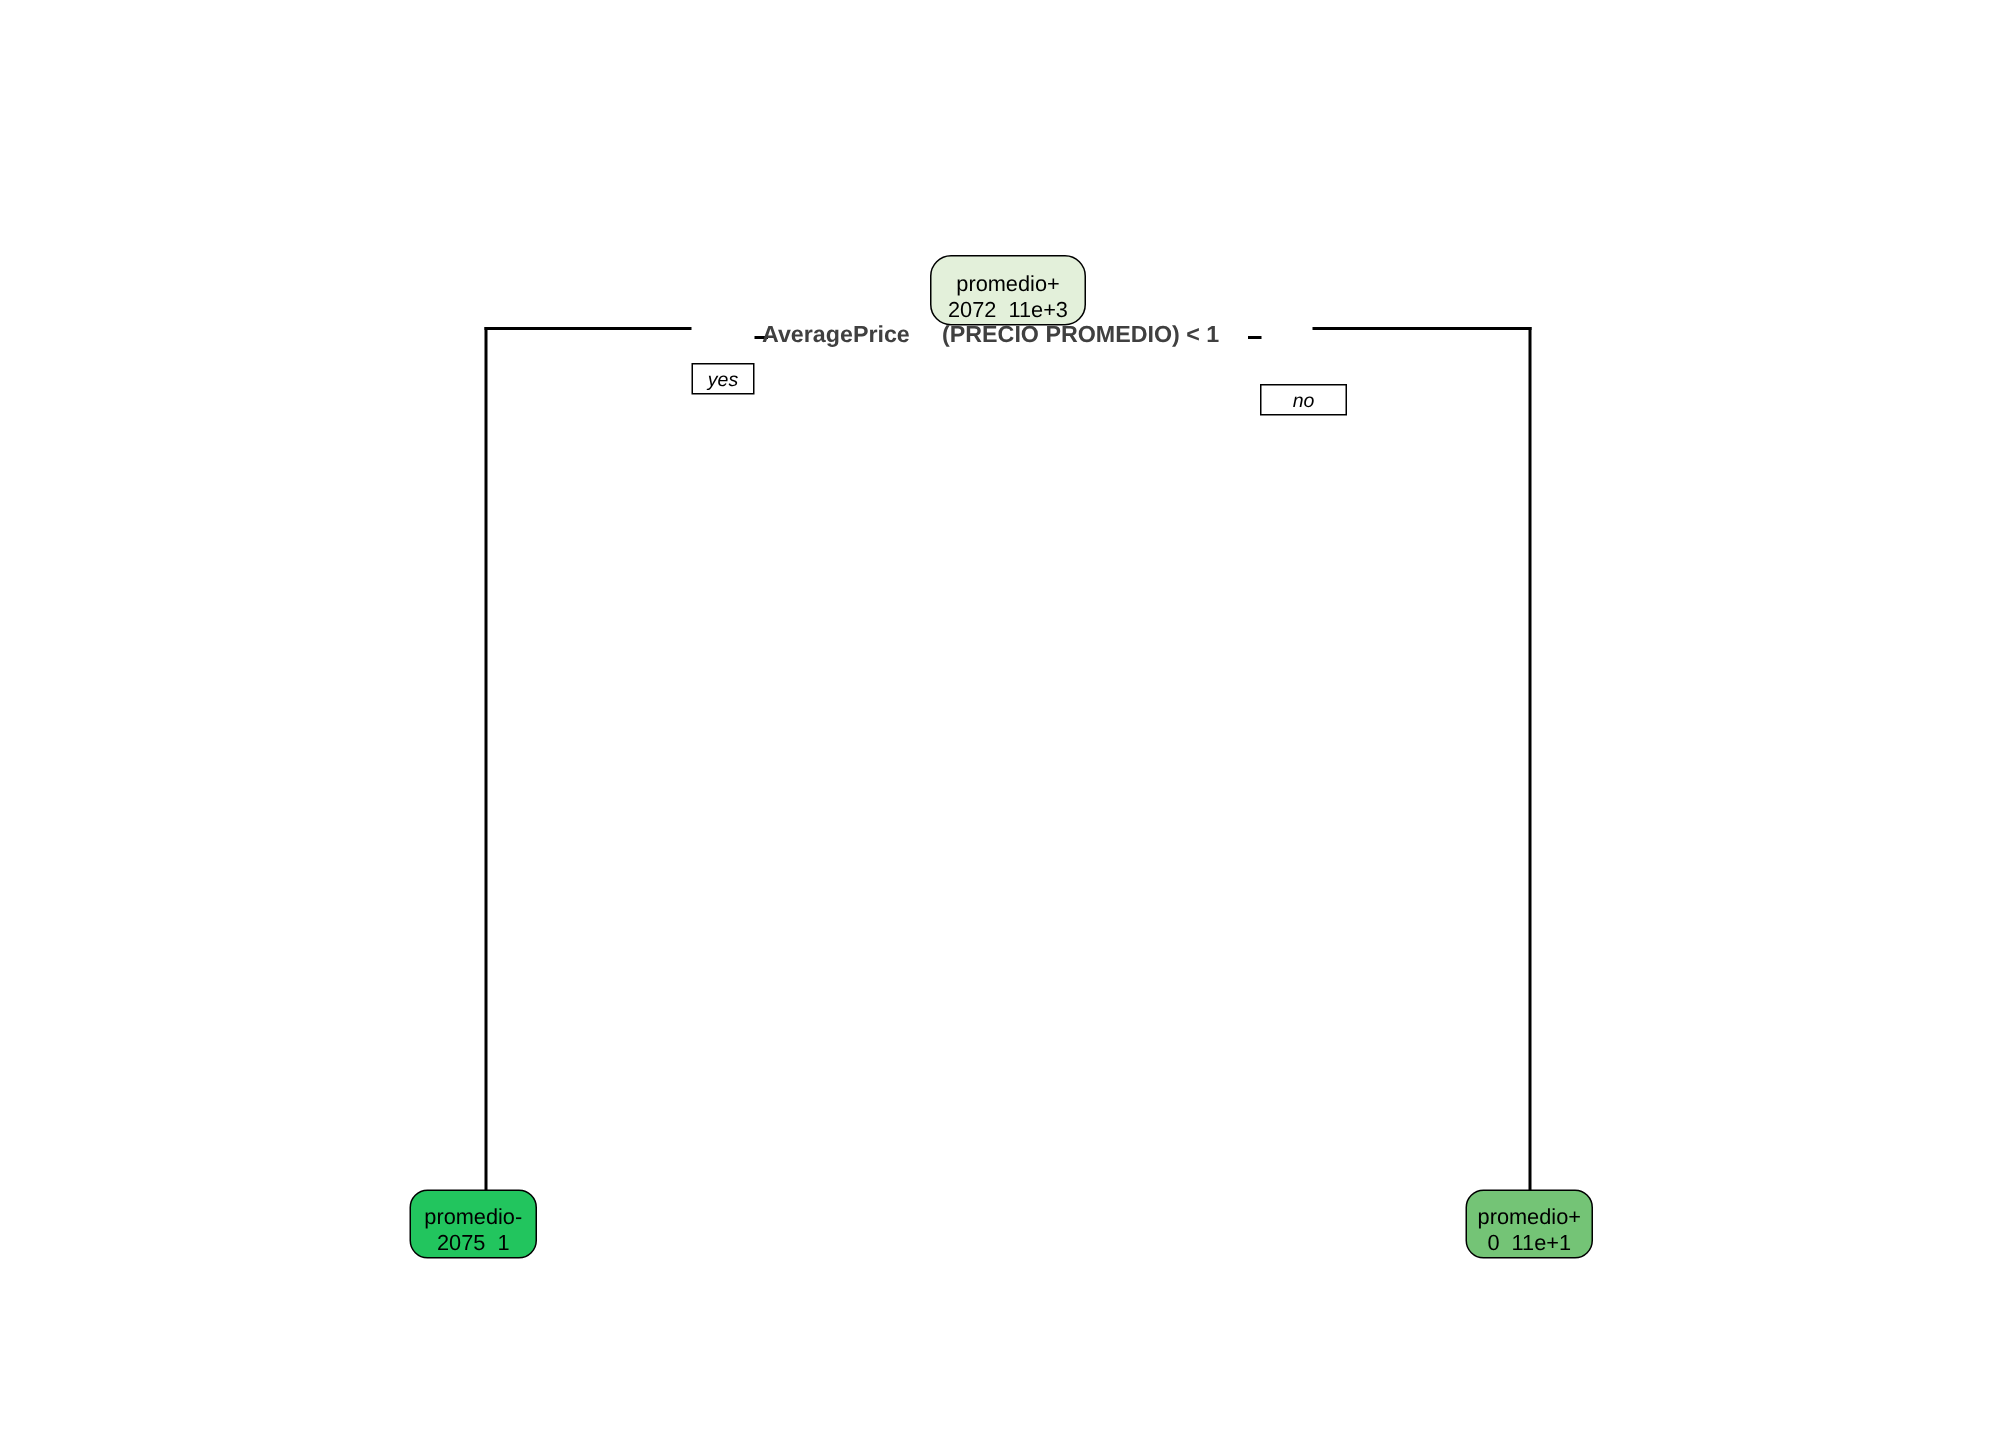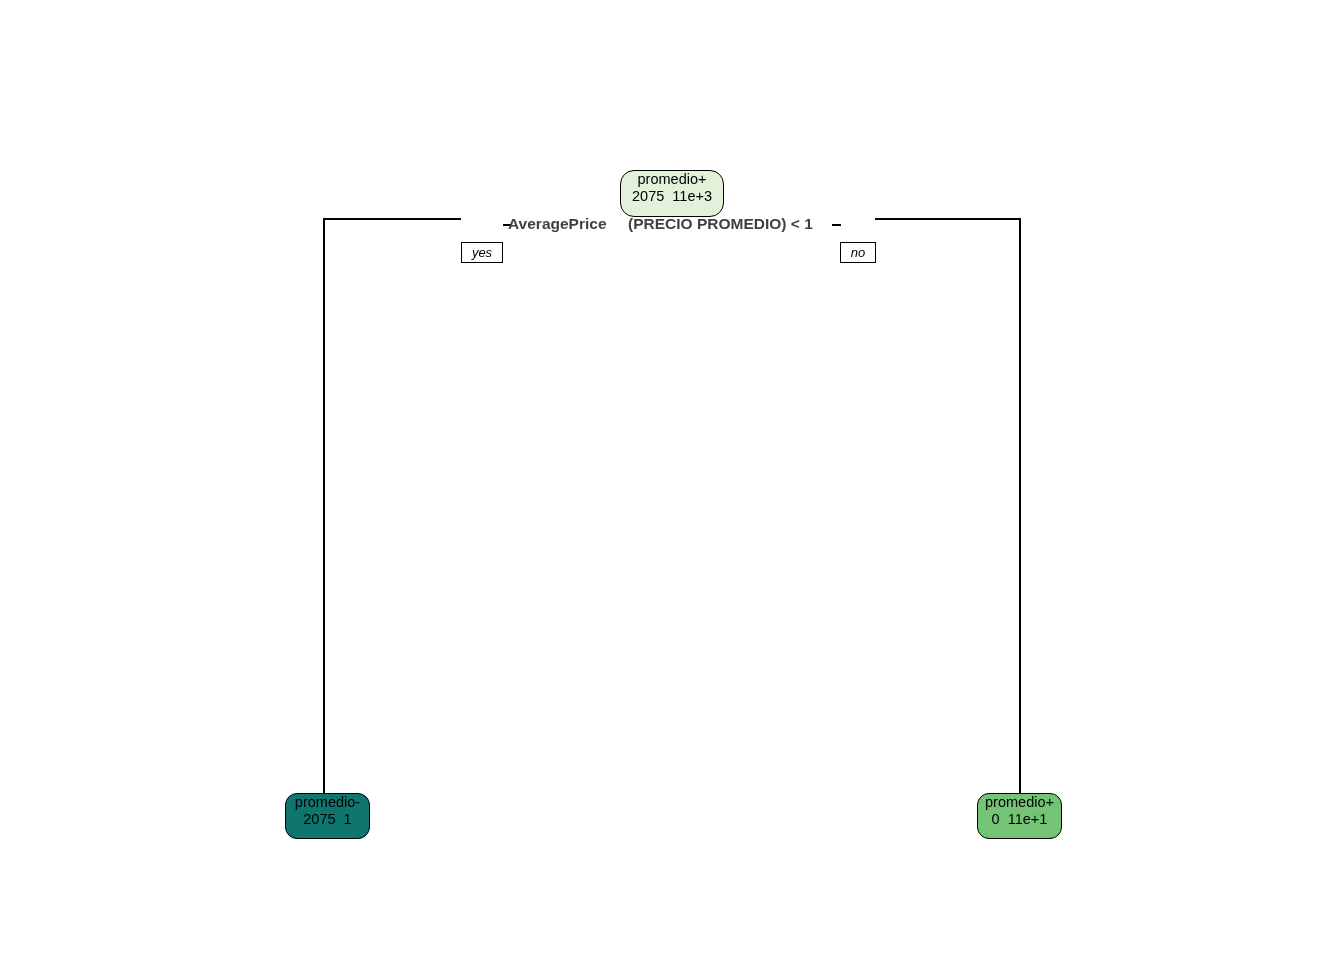--- a/index.html
+++ b/index.html
@@ -70,7 +70,7 @@
     display: flex;
     flex-direction: column;
     align-items: center;
-    justify-content: flex-start;
+    justify-content: flex-end;
     font-size: 14.5px;
     line-height: 1.18;
     color: #000000;

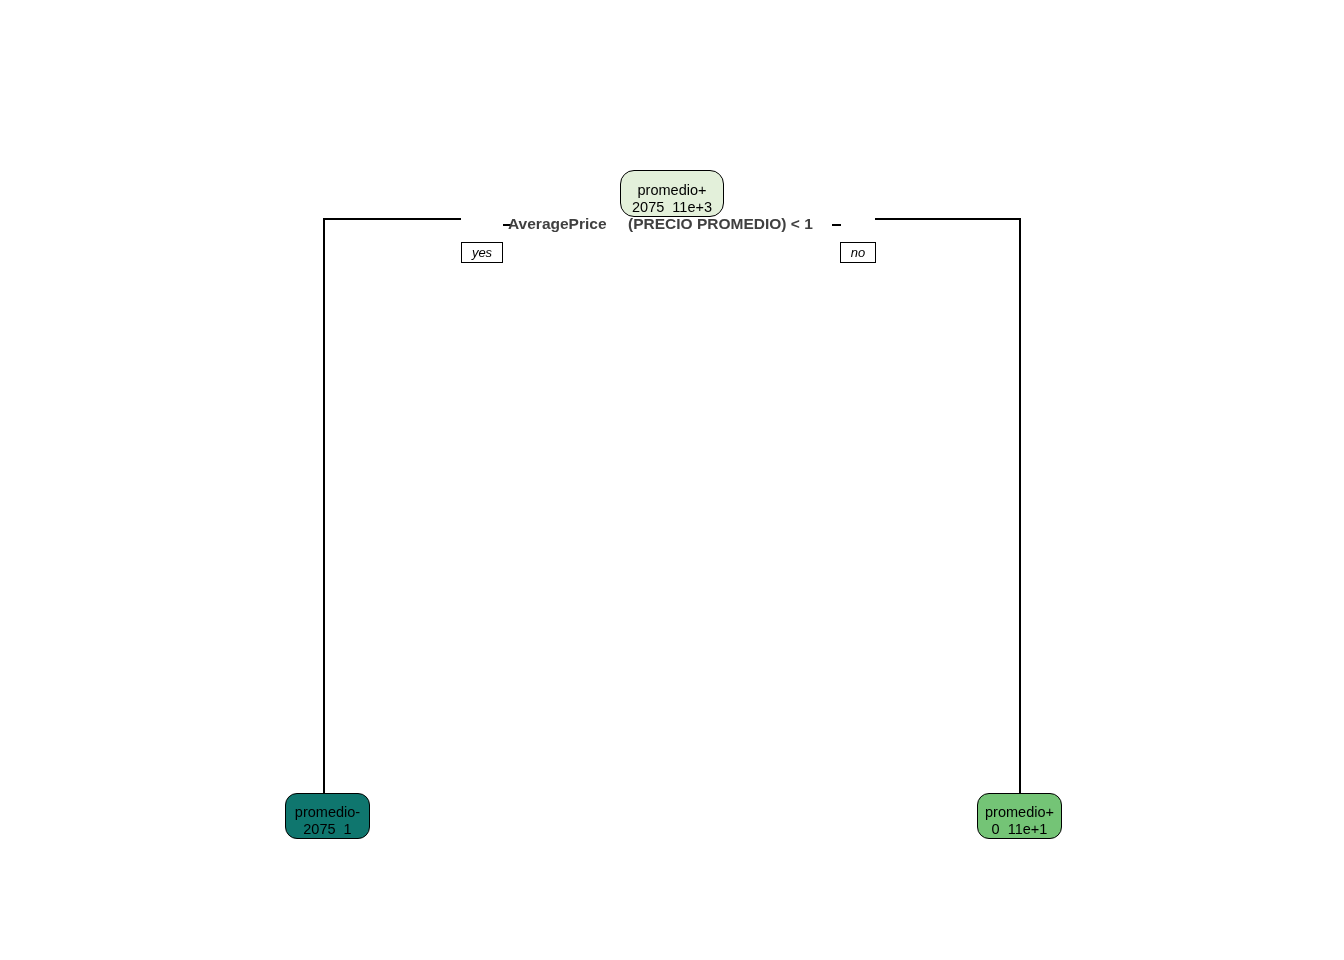--- a/index.html
+++ b/index.html
@@ -128,7 +128,7 @@
 
   <div class="node" id="node-root">
     <span class="node-line-1">promedio+</span>
-    <span class="node-line-2">2075  11e+3</span>
+    <span class="node-line-2">2072  11e+3</span>
   </div>
 
   <div class="node" id="node-leaf-left">

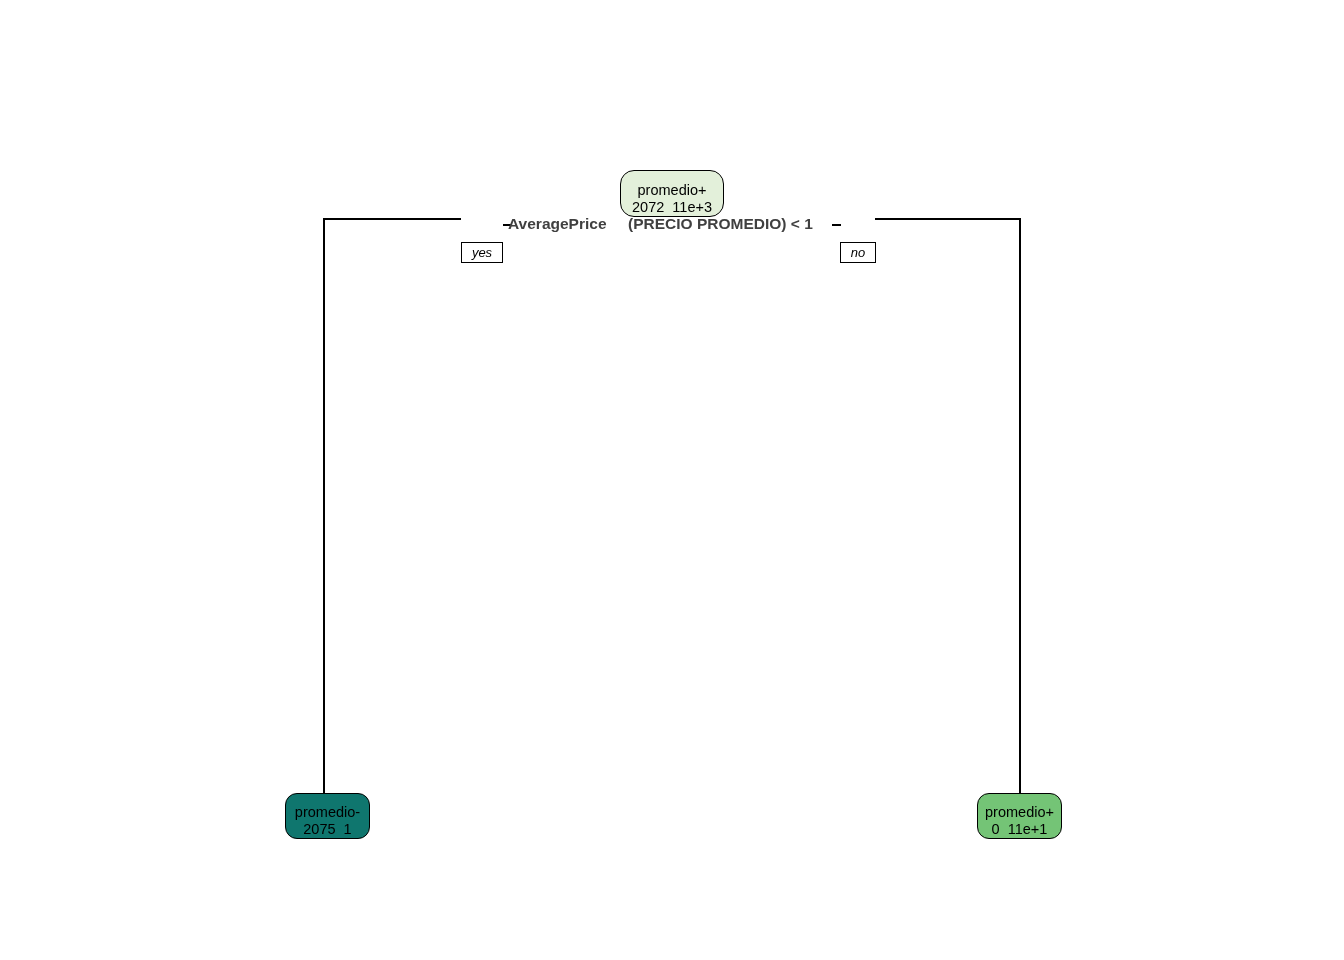--- a/index.html
+++ b/index.html
@@ -48,7 +48,7 @@
     margin-top: 28px;
   }
   #branch-yes { left: 461px; top: 214px; width: 42px; height: 21px; }
-  #branch-no  { left: 840px; top: 214px; width: 36px; height: 21px; }
+  #branch-no  { left: 840px; top: 228px; width: 58px; height: 21px; }
 
   
   .split-text {

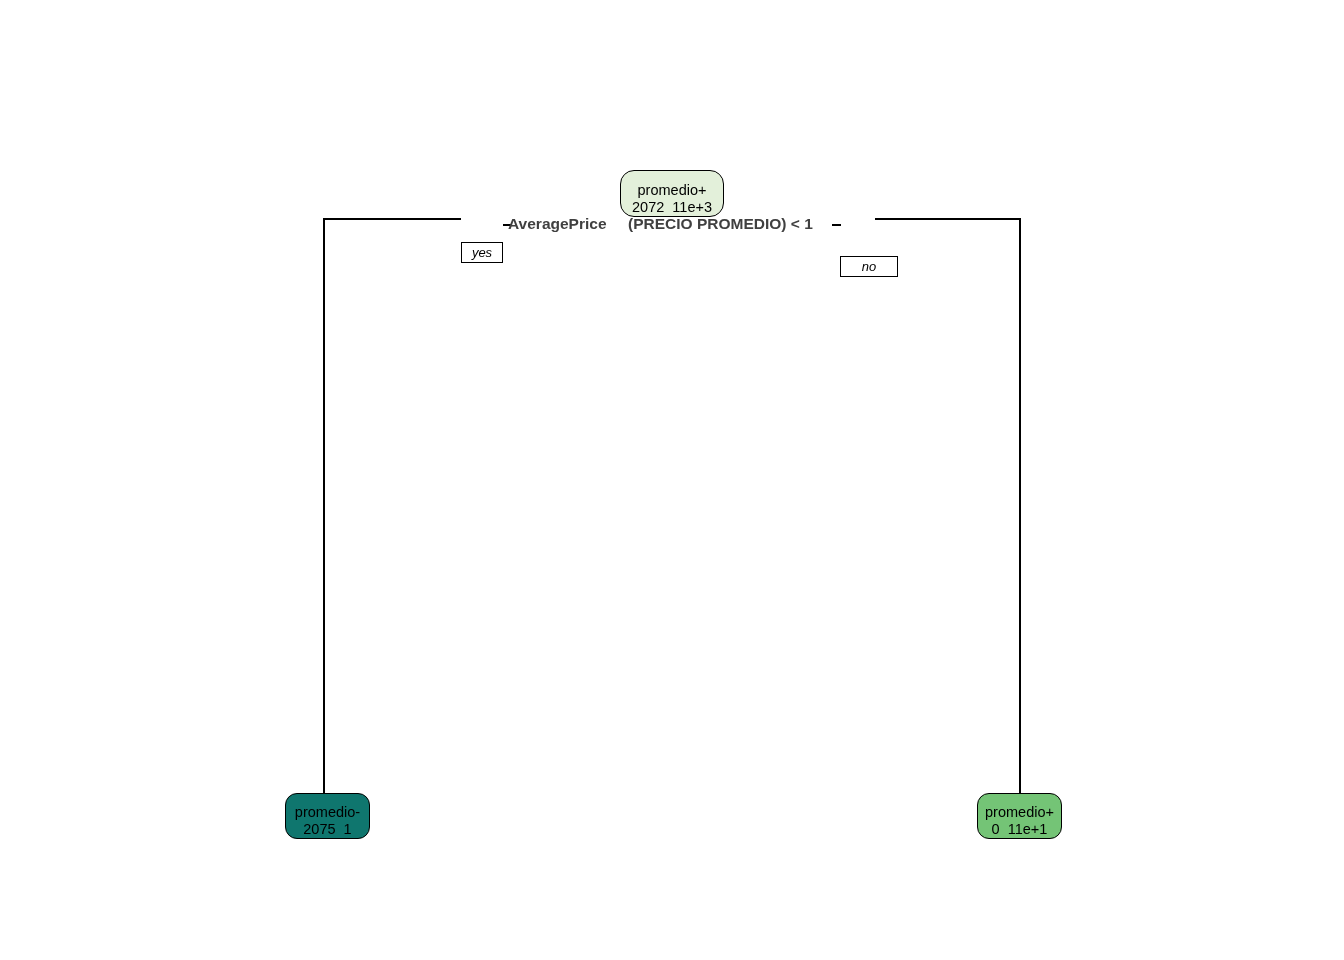--- a/index.html
+++ b/index.html
@@ -91,12 +91,12 @@
     z-index: 7;
   }
   #node-leaf-left {
-    left: 285px;
+    left: 273px;
     top: 793px;
     width: 85px;
     height: 46px;
     border-radius: 12px;
-    background: #0f766e;
+    background: #22c55e;
   }
   #node-leaf-right {
     left: 977px;

